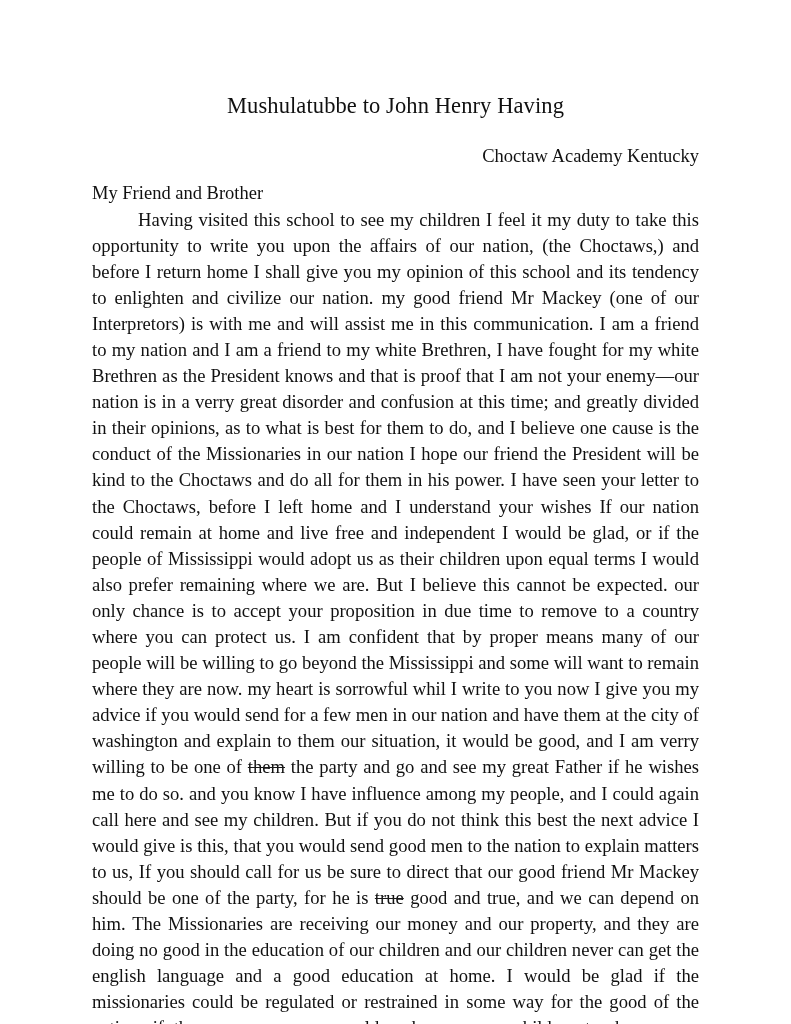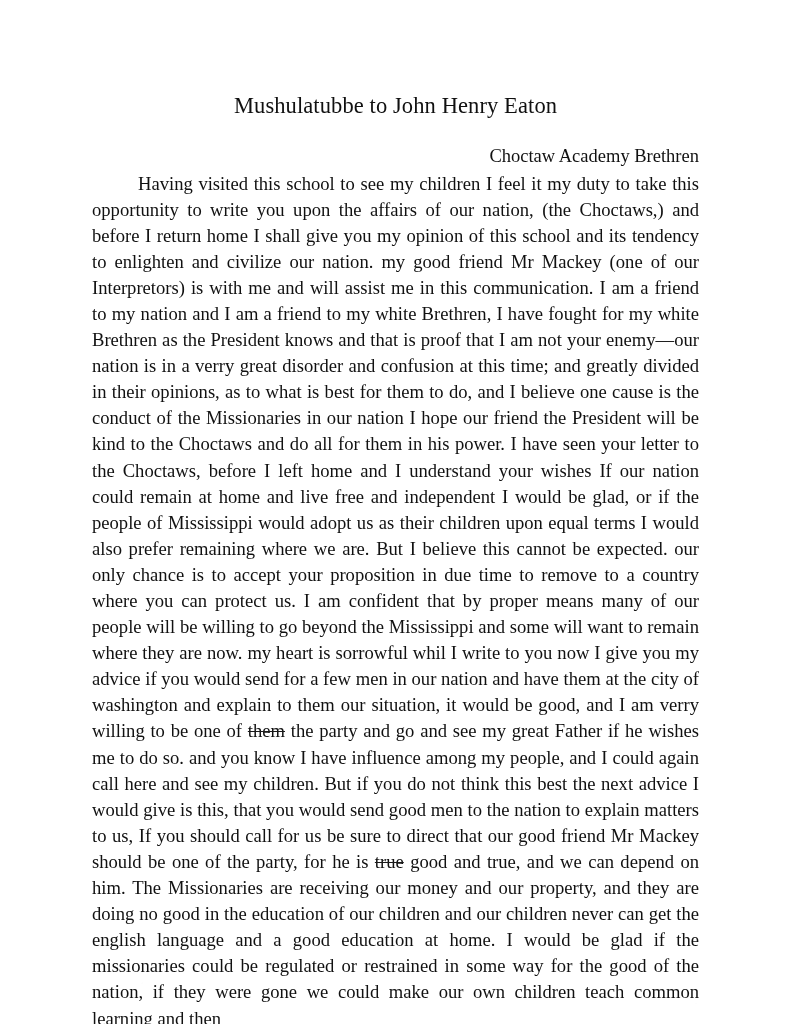--- a/index.html
+++ b/index.html
@@ -100,7 +100,7 @@
 
   <div class="content">
 
-    <h1 class="doc-title">Mushulatubbe to John Henry Eaton</h1>
+    <h1 class="doc-title">Mushulatubbe to John Henry Having</h1>
 
     <div class="dateline">
       <span class="dl-line">Choctaw Academy Brethren</span>

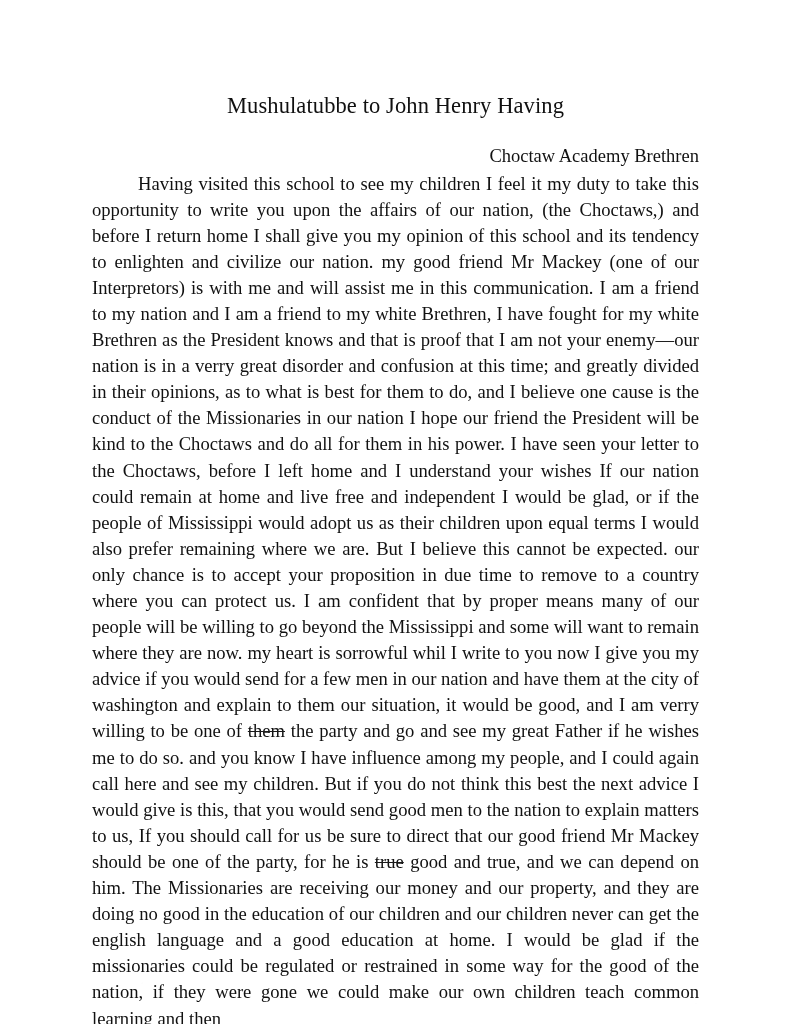--- a/index.html
+++ b/index.html
@@ -103,7 +103,7 @@
     <h1 class="doc-title">Mushulatubbe to John Henry Having</h1>
 
     <div class="dateline">
-      <span class="dl-line">Choctaw Academy Brethren</span>
+      <span class="dl-line">Choctaw Academy Kentucky</span>
     </div>
 
 

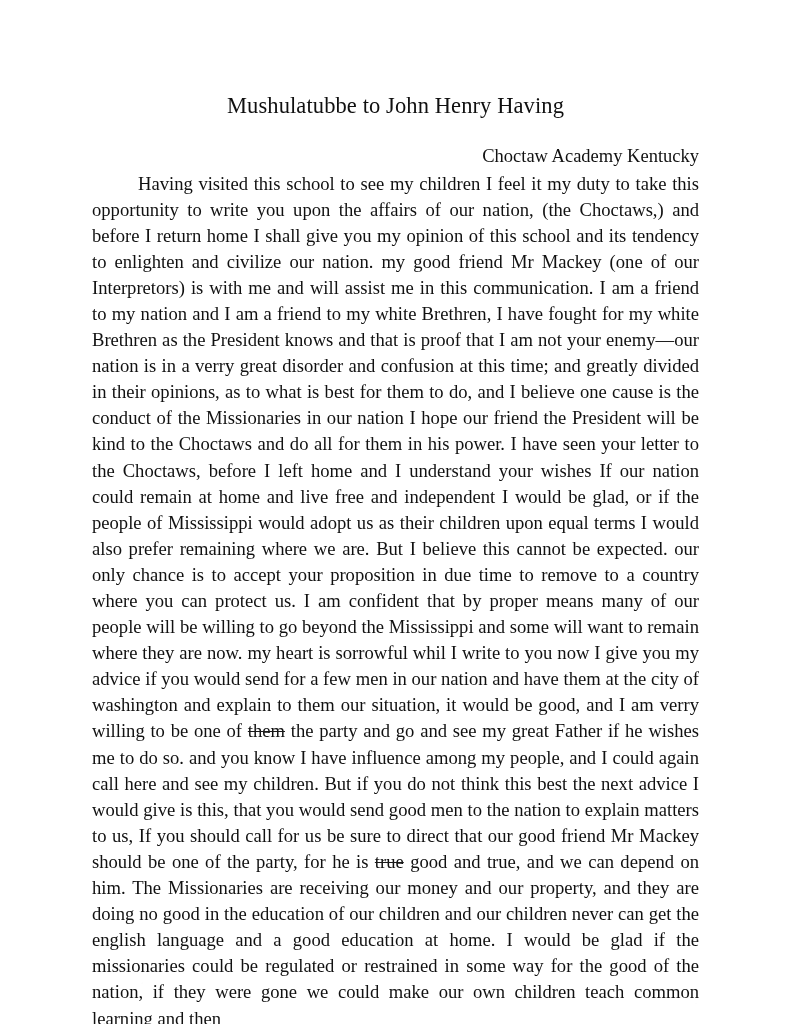--- a/index.html
+++ b/index.html
@@ -106,6 +106,7 @@
       <span class="dl-line">Choctaw Academy Kentucky</span>
     </div>
 
+    <div class="salutation">My Friend and Brother</div>
 
     <div class="body-text">
       <span class="indent"></span><span>Having visited this school to see my children I feel it my duty to take this opportunity to write you upon the affairs of our nation, (the Choctaws,) and before I return home I shall give you my opinion of this school and its tendency to enlighten and civilize our nation.  my good friend Mr Mackey (one of our Interpretors) is with me and will assist me in this communication.  I am a friend to my nation and I am a friend to my white Brethren, I have fought for my white Brethren as the President knows and that is proof that I am not your enemy—our nation is in a verry great disorder and confusion at this time; and greatly divided in their opinions, as to what is best for them to do, and I believe one cause is the conduct of the Missionaries in our nation I hope our friend the President will be kind to the Choctaws and do all for them in his power.  I have seen your letter to the Choctaws, before I left home and I understand your wishes  If our nation could remain at home and live free and independent I would be glad, or if the people of Mississippi would adopt us as their children upon equal terms I would also prefer remaining where we are.  But I believe this cannot be expected.  our only chance is to accept your proposition in due time to remove to a country where you can protect us.  I am confident that by proper means many of our people will be willing to go beyond the Mississippi and some will want to remain where they are now.  my heart is sorrowful whil I write to you now I give you my advice if you would send for a few men in our nation and have them at the city of washington and explain to them our situation, it would be good, and I am verry willing to be one of </span><span class="struck">them</span><span> the party and go and see my great Father if he wishes me to do so.  and you know I have influence among my people, and I could again call here and see my children. But if you do not think this best the next advice I would give is this, that you would send good men to the nation to explain matters to us,  If you should call for us be sure to direct that our good friend Mr Mackey should be one of the party, for he is </span><span class="struck">true</span><span> good and true, and we can depend on him.  The Missionaries are receiving our money and our property, and they are doing no good in the education of our children and our children never can get the english language and a good education at home.  I would be glad if the missionaries could be regulated or restrained in some way for the good of the nation, if they were gone we could make our own children teach common learning and then </span>

